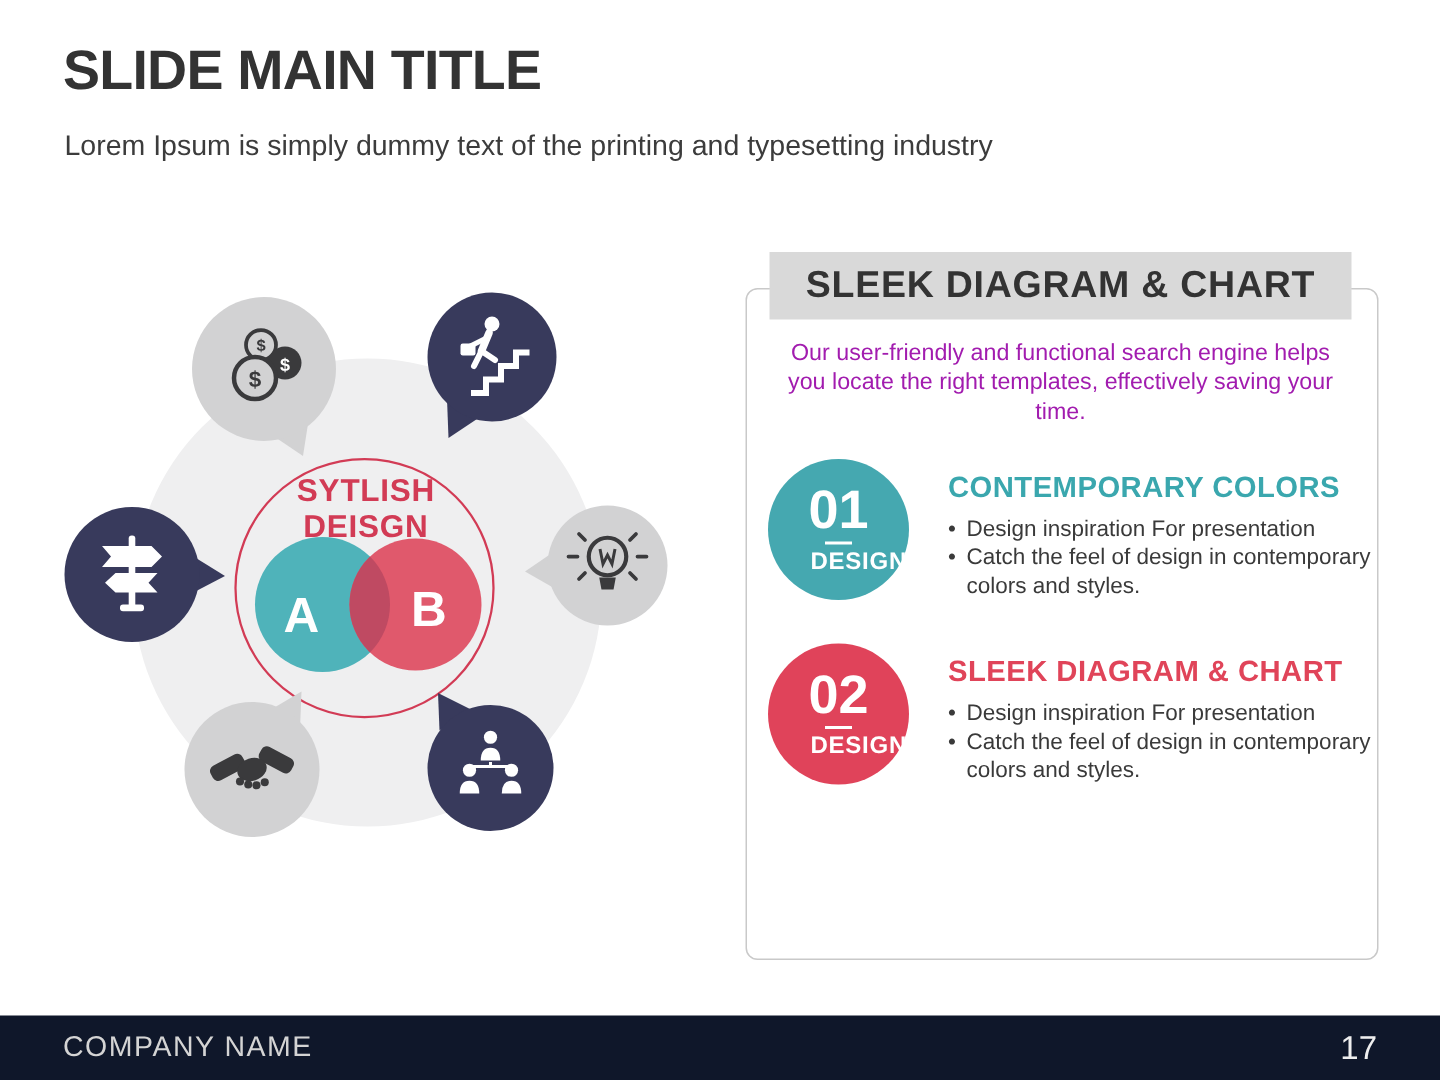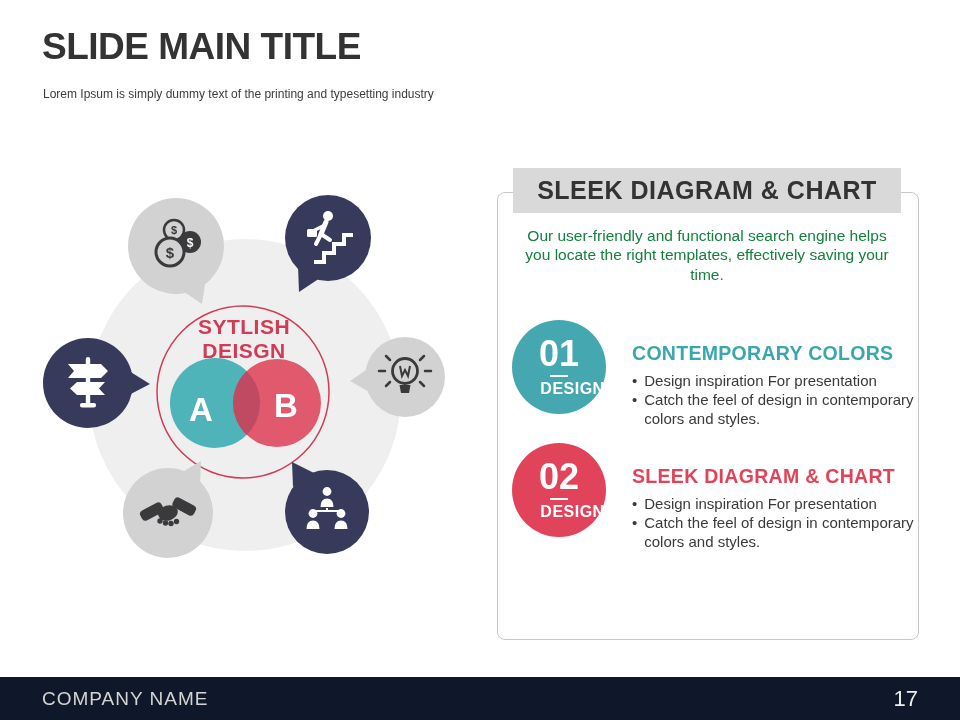--- a/index.html
+++ b/index.html
@@ -14,7 +14,7 @@
   }
   .subtitle{
     position:absolute;left:43px;top:87px;margin:0;
-    font-size:12px;color:#3c3c3c;
+    font-size:19px;color:#3c3c3c;
   }
   
   svg.diagram{position:absolute;left:20px;top:168px;}

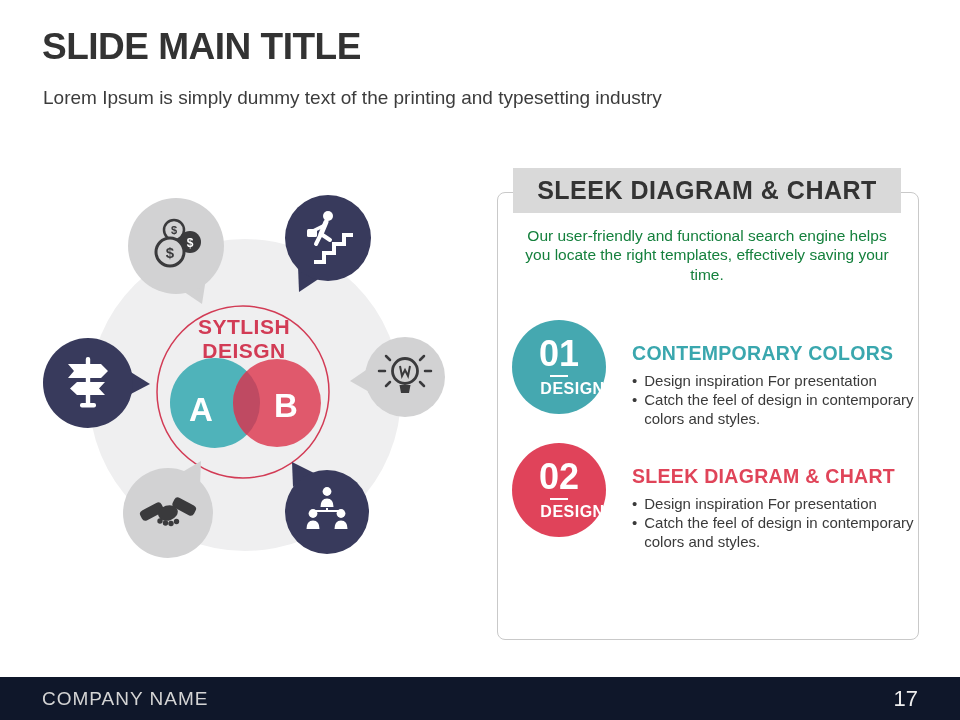--- a/index.html
+++ b/index.html
@@ -33,7 +33,7 @@
   }
   .card-desc{
     position:absolute;left:520px;top:226px;width:374px;margin:0;
-    text-align:center;font-size:15.5px;line-height:1.25;color:#15803d;
+    text-align:center;font-size:15.5px;line-height:1.25;color:#a21caf;
   }
   .design-item{position:absolute;left:512px;display:flex;align-items:center;}
   .design-item.first{top:306px;}

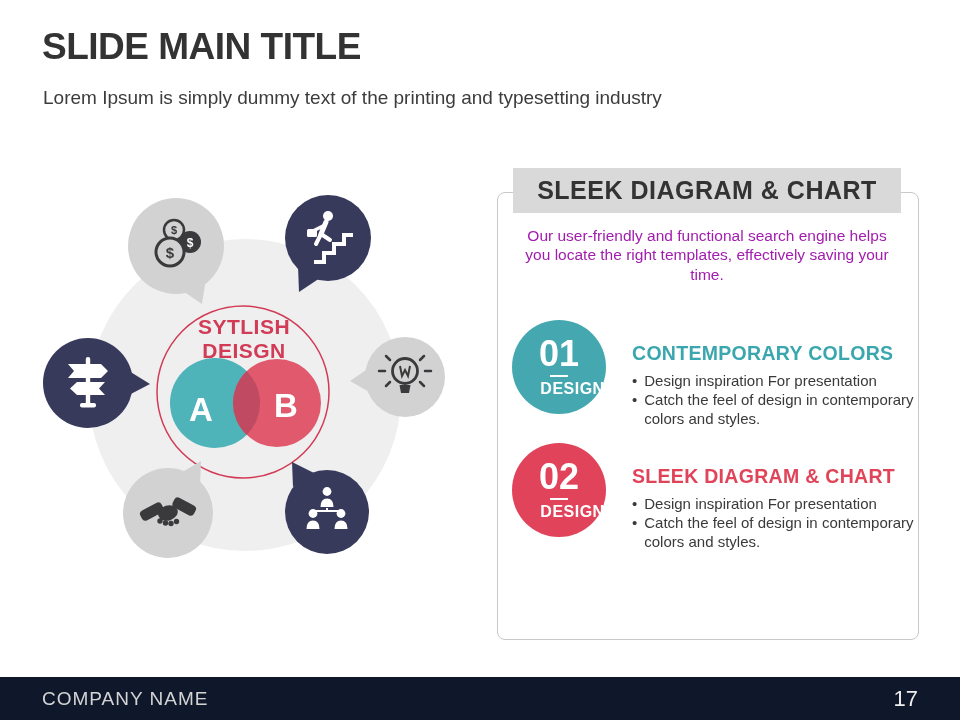--- a/index.html
+++ b/index.html
@@ -47,7 +47,7 @@
   .num{font-size:36px;font-weight:700;line-height:1;}
   .num-underline{width:18px;height:2.5px;background:#ffffff;margin:3px 0 3px;}
   .num-caption{font-size:16px;font-weight:700;letter-spacing:0.5px;padding-left:27px;}
-  .item-body{margin-left:26px;width:292px;padding-top:8px;margin-top:28px;}
+  .item-body{margin-left:26px;width:292px;padding-top:8px;}
   .item-heading{margin:0 0 6px;font-size:19.5px;font-weight:700;letter-spacing:0.3px;}
   .item-heading.teal{color:#3aa7ae;}
   .item-heading.red{color:#e04459;}

